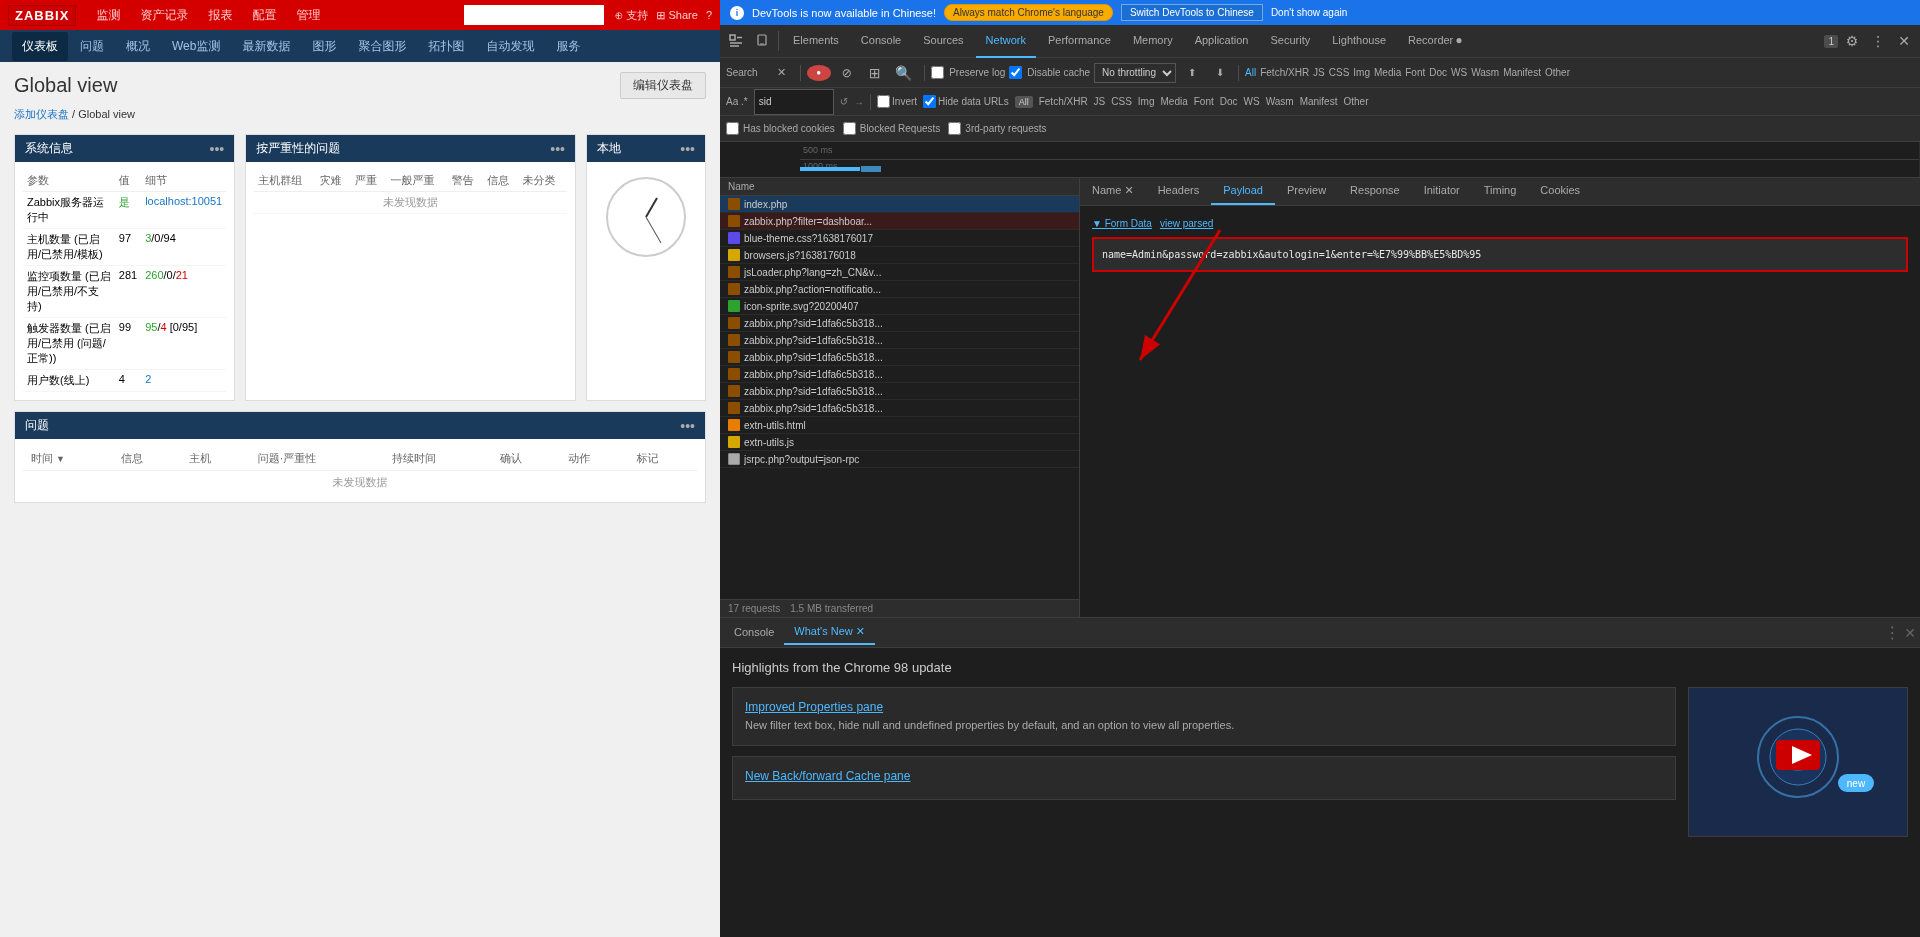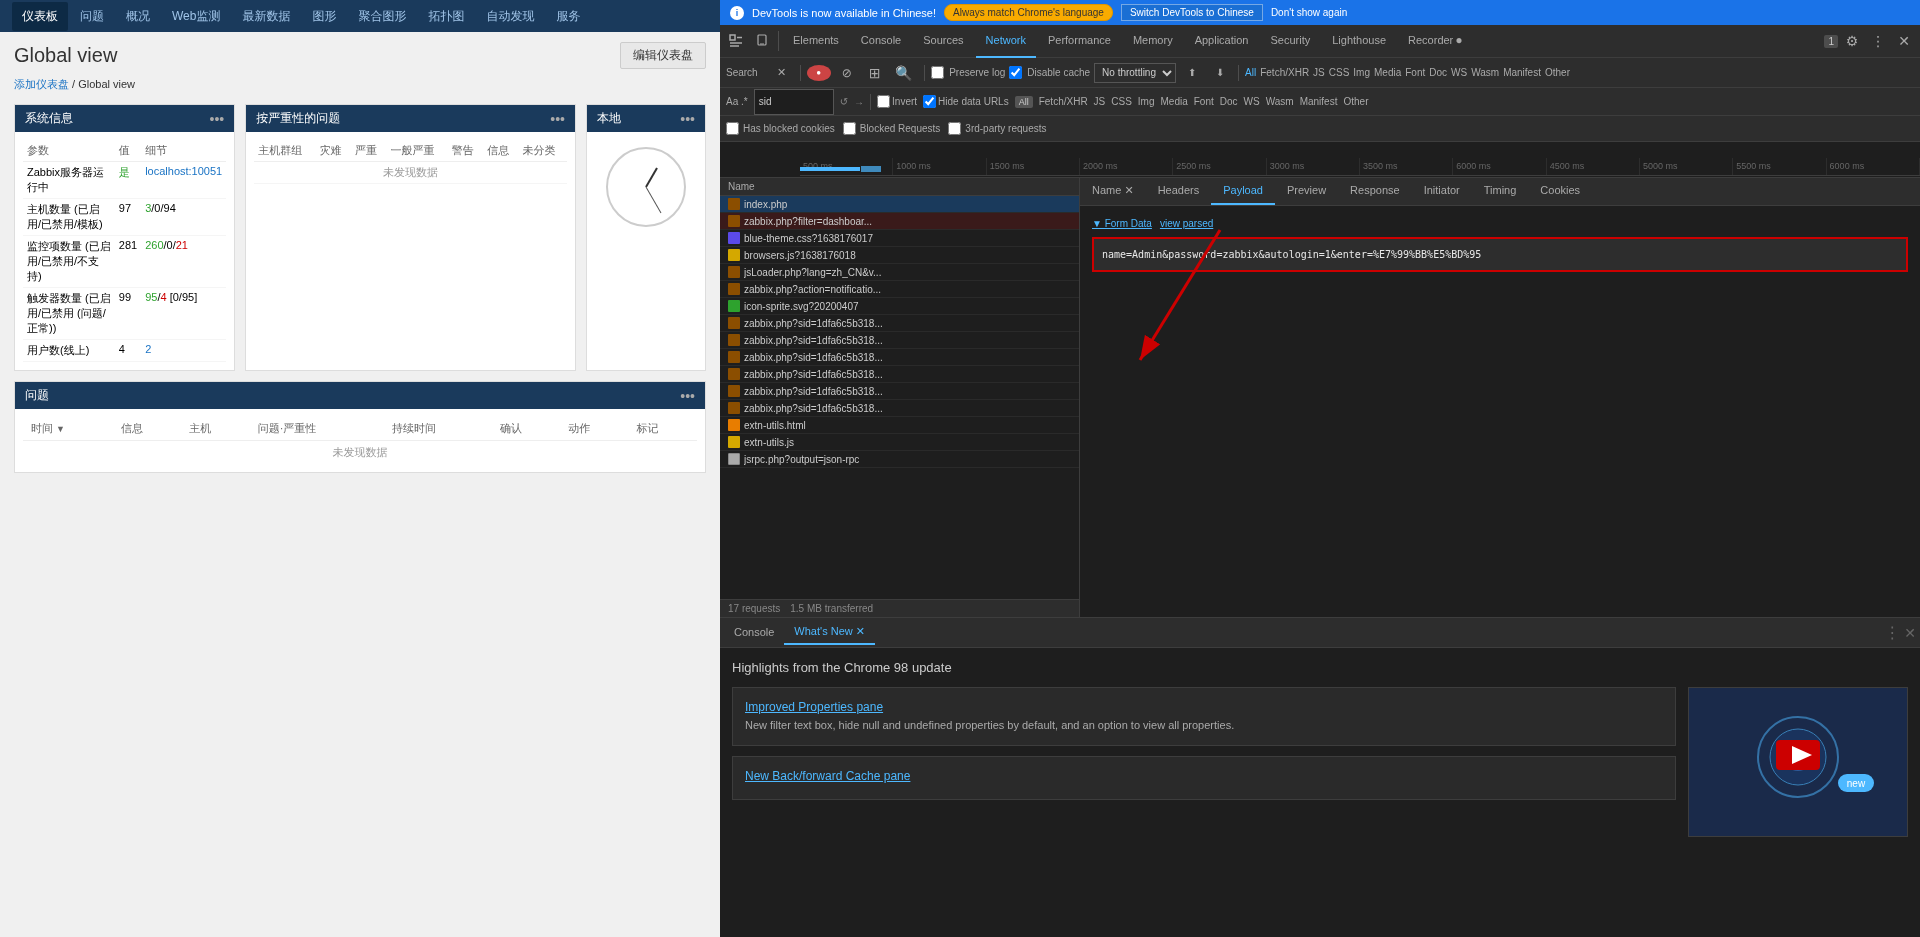--- a/index.html
+++ b/index.html
@@ -310,6 +310,20 @@
 
 <div class="zabbix-side">
 
+  <div class="top-nav">
+    <div class="zabbix-logo">ZABBIX</div>
+    <div class="nav-item">监测</div>
+    <div class="nav-item">资产记录</div>
+    <div class="nav-item">报表</div>
+    <div class="nav-item">配置</div>
+    <div class="nav-item">管理</div>
+    <input class="nav-search" type="text" style="">
+    <div class="nav-icons">
+      <span>⊕ 支持</span>
+      <span>⊞ Share</span>
+      <span>?</span>
+    </div>
+  </div>
 
   <div class="second-nav">
     <div class="second-nav-item active">仪表板</div>

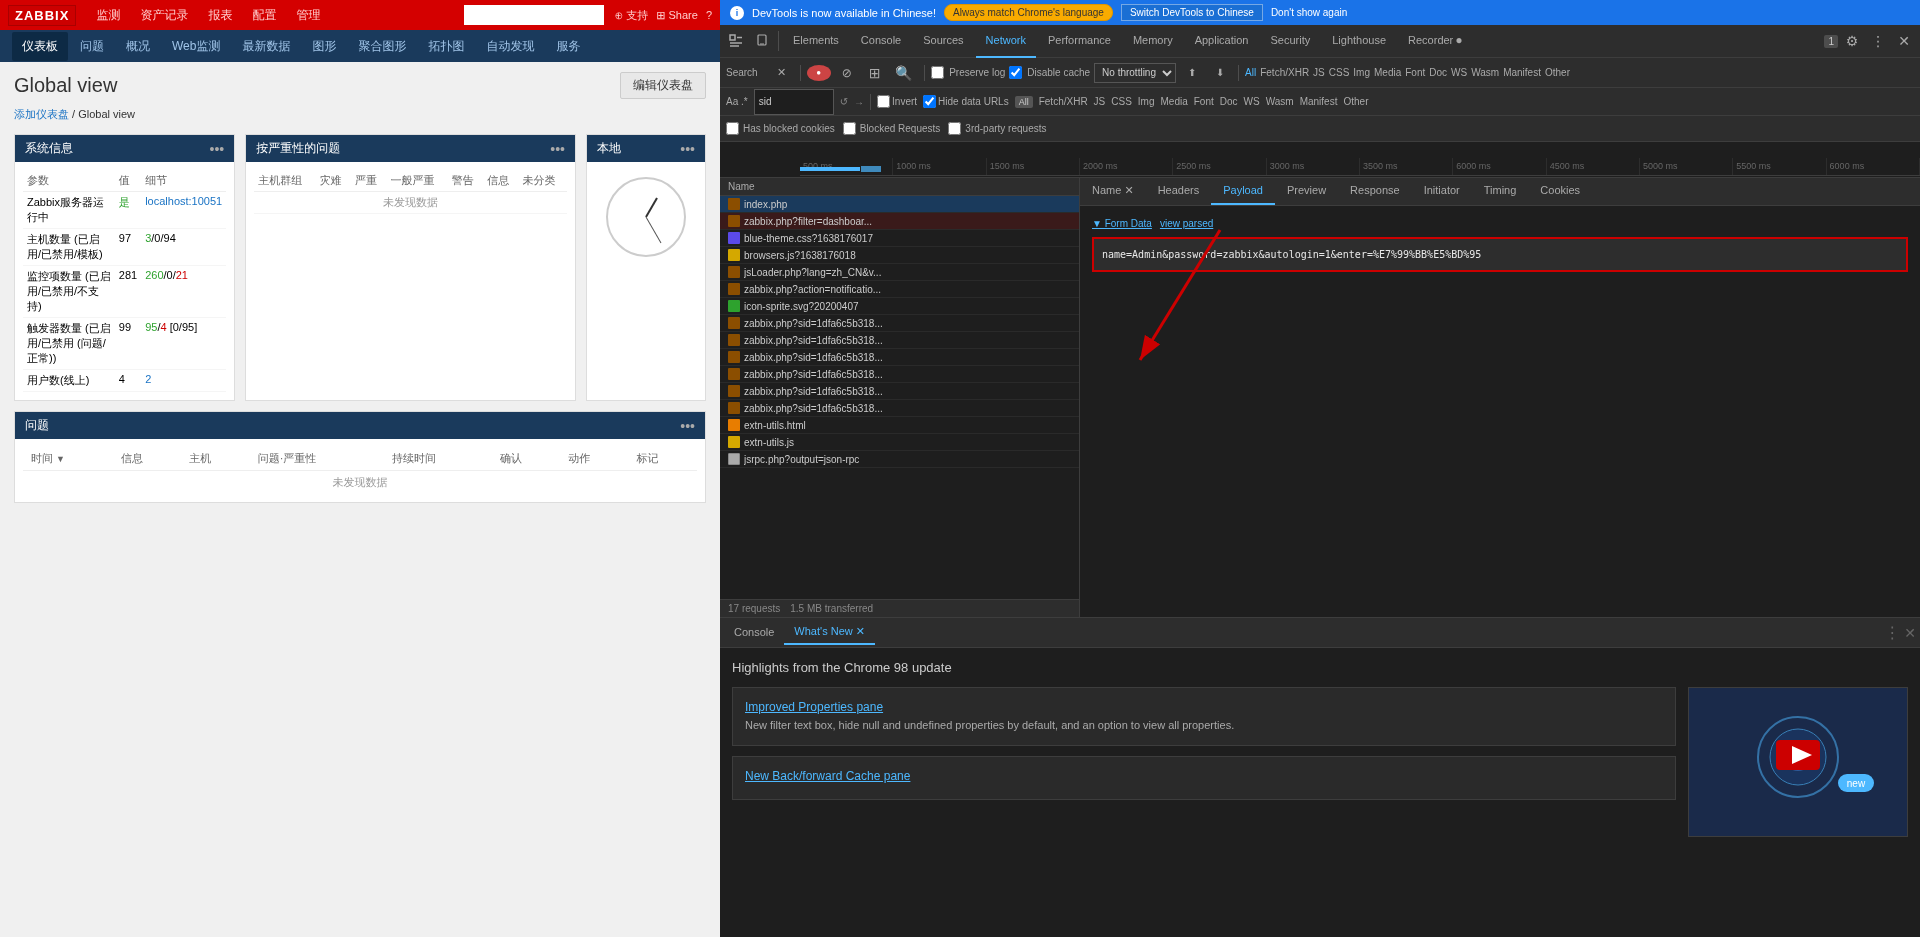--- a/index.html
+++ b/index.html
@@ -174,8 +174,9 @@
       position: relative; overflow: hidden;
     }
     .timeline-scale {
-      display: flex; position: absolute; top: 16px; left: 80px; right: 0; height: 18px;
+      display: flex; position: absolute; top: 0; left: 80px; right: 0; height: 18px;
       border-bottom: 1px solid #3d3d3d;
+      flex-direction: column;
     }
     .timeline-mark { color: #666; font-size: 9px; padding: 3px; flex: 1; border-right: 1px solid #2d2d2d; }
 

